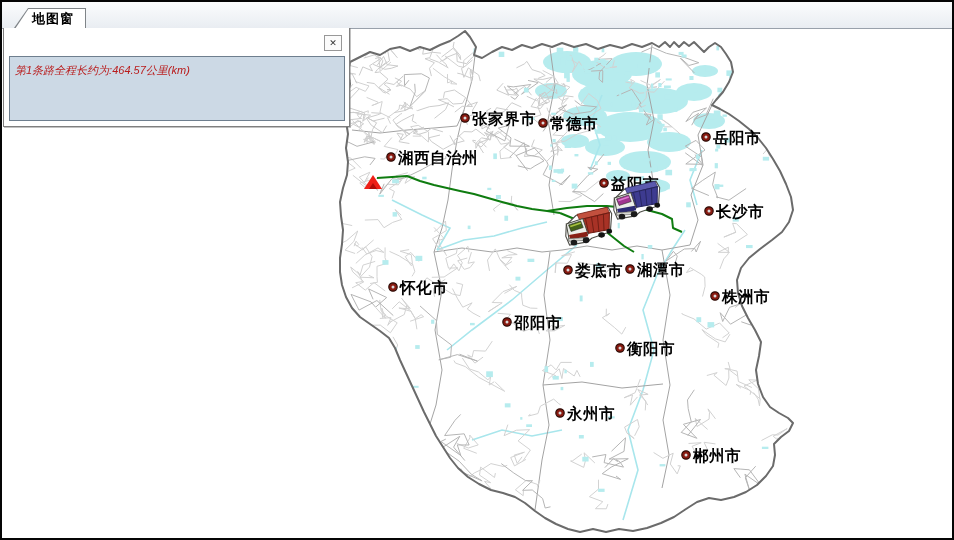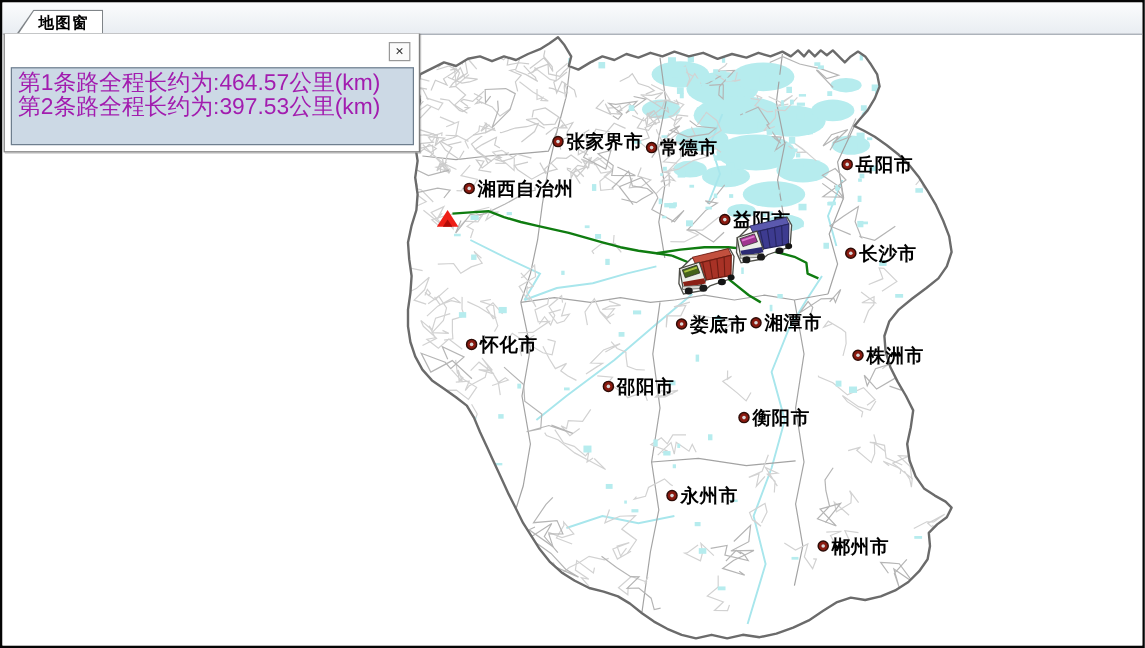--- a/index.html
+++ b/index.html
@@ -24,7 +24,7 @@
                cursor:default;box-sizing:border-box;}
   .panel-box{position:absolute;left:5px;right:4px;top:28px;bottom:5px;background:#ccd9e5;
              border:1px solid #6e7e8e;padding:3px 5px;box-sizing:border-box;}
-  .panel-line{font-size:19px;line-height:20px;color:#a21caf;white-space:nowrap;}
+  .panel-line{font-size:11px;line-height:20px;color:#b91c1c;white-space:nowrap;font-style:italic;}
 </style>
 </head>
 <body>

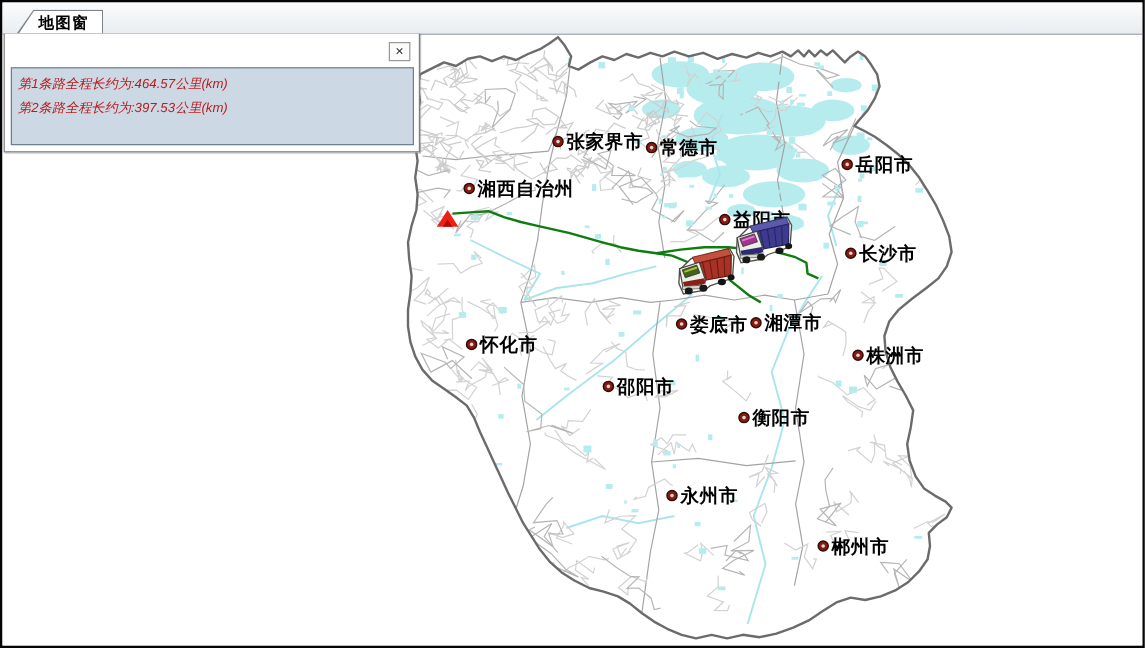--- a/index.html
+++ b/index.html
@@ -601,7 +601,6 @@
       </div>
       <div class="panel-box">
         <div class="panel-line">第1条路全程长约为:464.57公里(km)</div>
-        <div class="panel-line">第2条路全程长约为:397.53公里(km)</div>
       </div>
     </div>
   </div>

